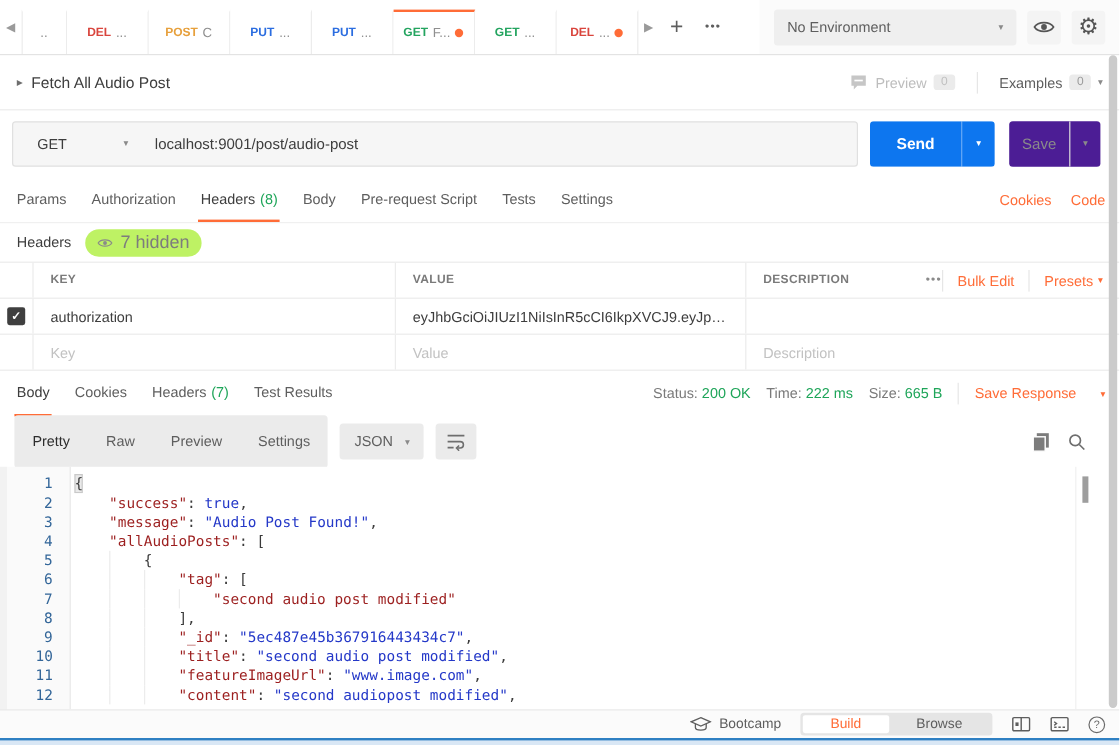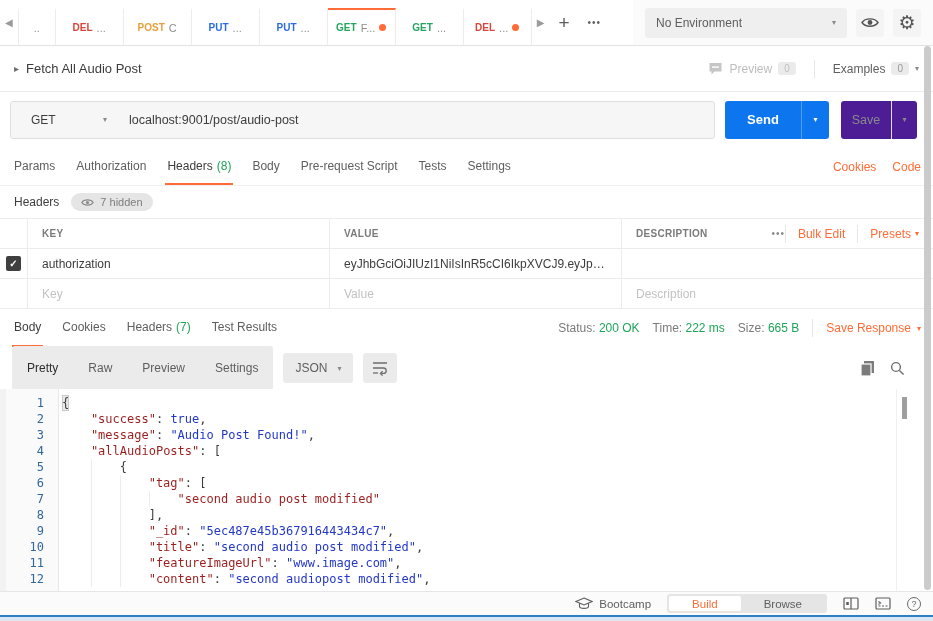--- a/index.html
+++ b/index.html
@@ -64,7 +64,7 @@
   .olink { color: var(--orange); cursor: pointer; }
   
   .headers-meta { height: 32px; display: flex; align-items: center; padding: 0 14px; }
-  .hidden-pill { margin-left: 12px; background: #e5e5e5; border-radius: 12px; padding: 3px 10px; display: flex; align-items: center; gap: 6px; color: #7d7d7d; font-size: 11px; cursor: pointer; }
+  .hidden-pill { margin-left: 12px; background: #bef264; border-radius: 12px; padding: 3px 10px; display: flex; align-items: center; gap: 6px; color: #7d7d7d; font-size: 15px; cursor: pointer; }
   
   .kv-table { border-top: 1px solid #ececec; }
   .kv-row { height: 30px; display: flex; border-bottom: 1px solid #ececec; align-items: stretch; }

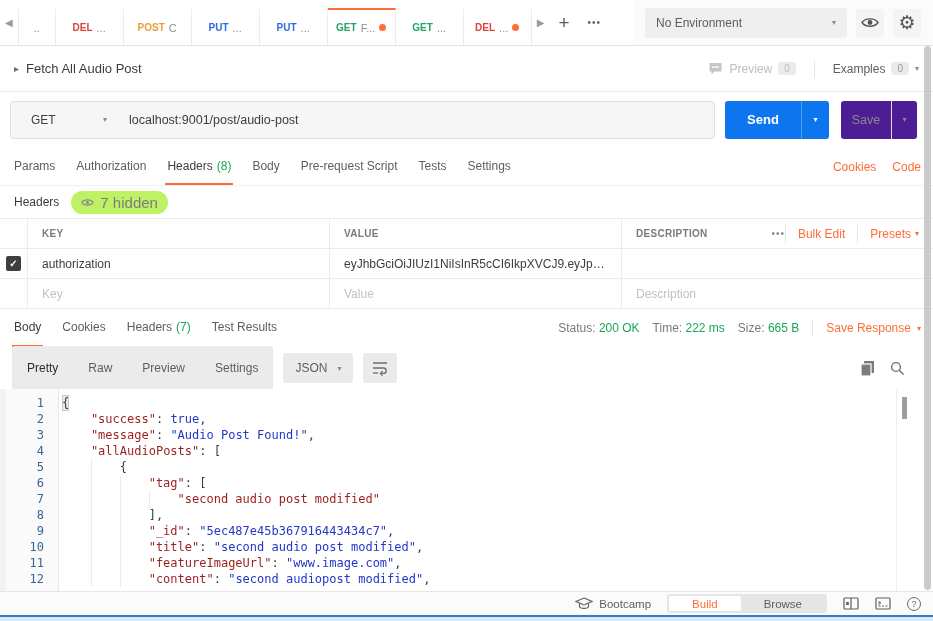--- a/index.html
+++ b/index.html
@@ -85,7 +85,7 @@
   .meta-right { margin-left: auto; display: flex; align-items: center; gap: 13px; }
   .mlbl { color: #7a7a7a; }
   .mval { color: var(--green); }
-  .save-resp { color: var(--orange); display: flex; align-items: center; gap: 6px; cursor: pointer; }
+  .save-resp { color: var(--orange); display: flex; align-items: center; gap: 20px; cursor: pointer; }
   
   .resp-toolbar { height: 42px; display: flex; align-items: center; padding: 0 12px; }
   .view-group { display: flex; background: #ebebeb; border-radius: 3px; overflow: hidden; height: 44px; }

